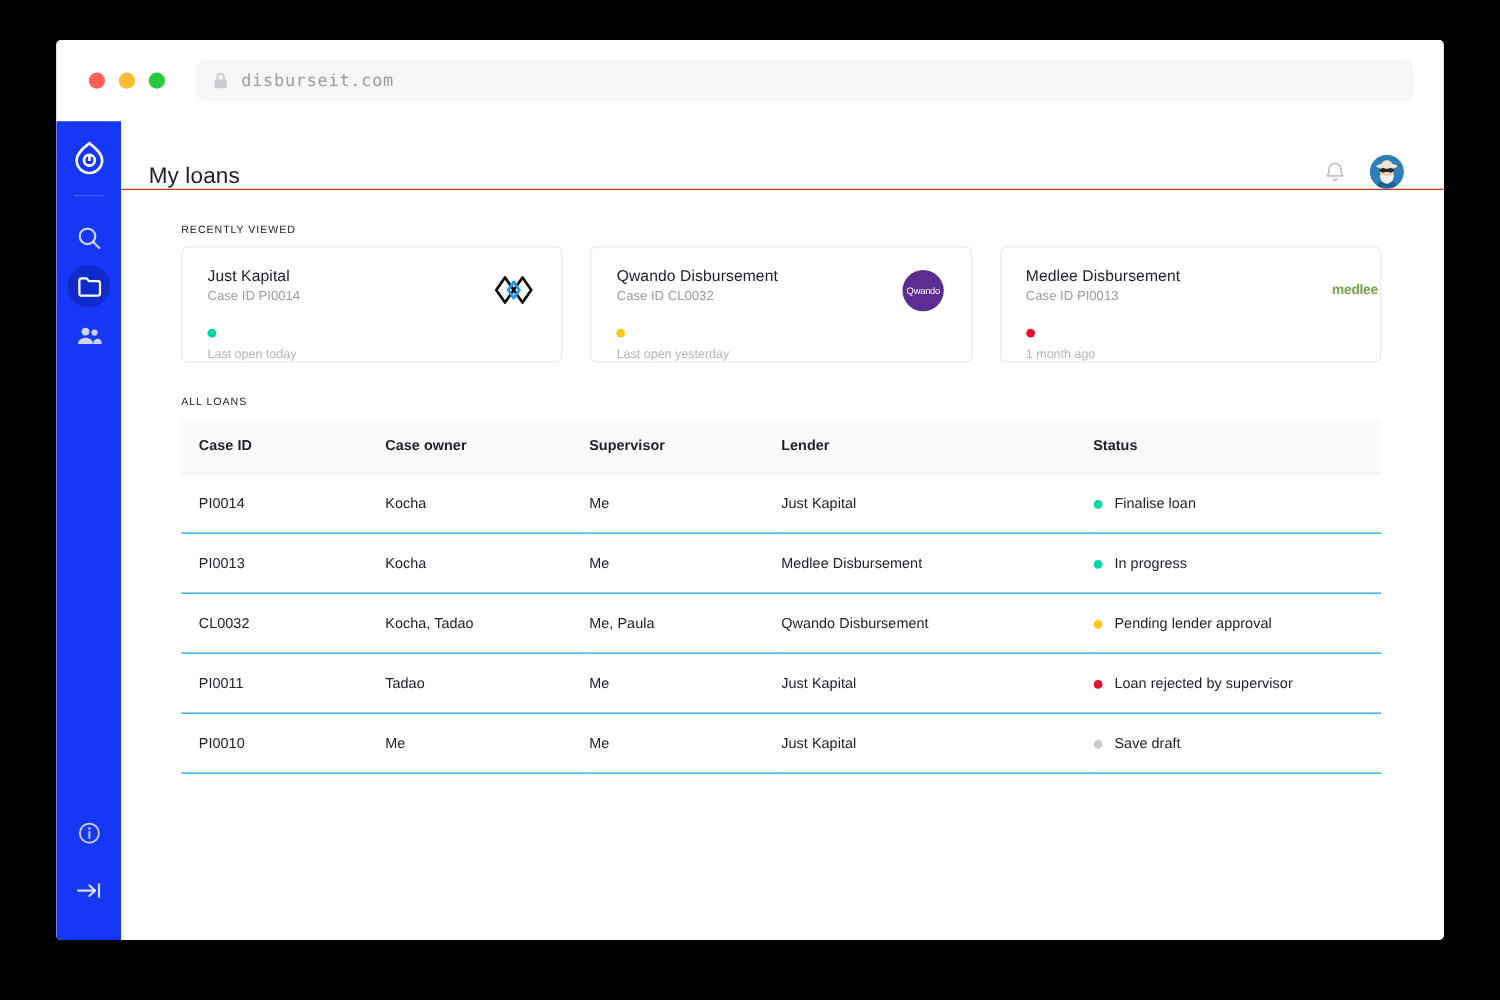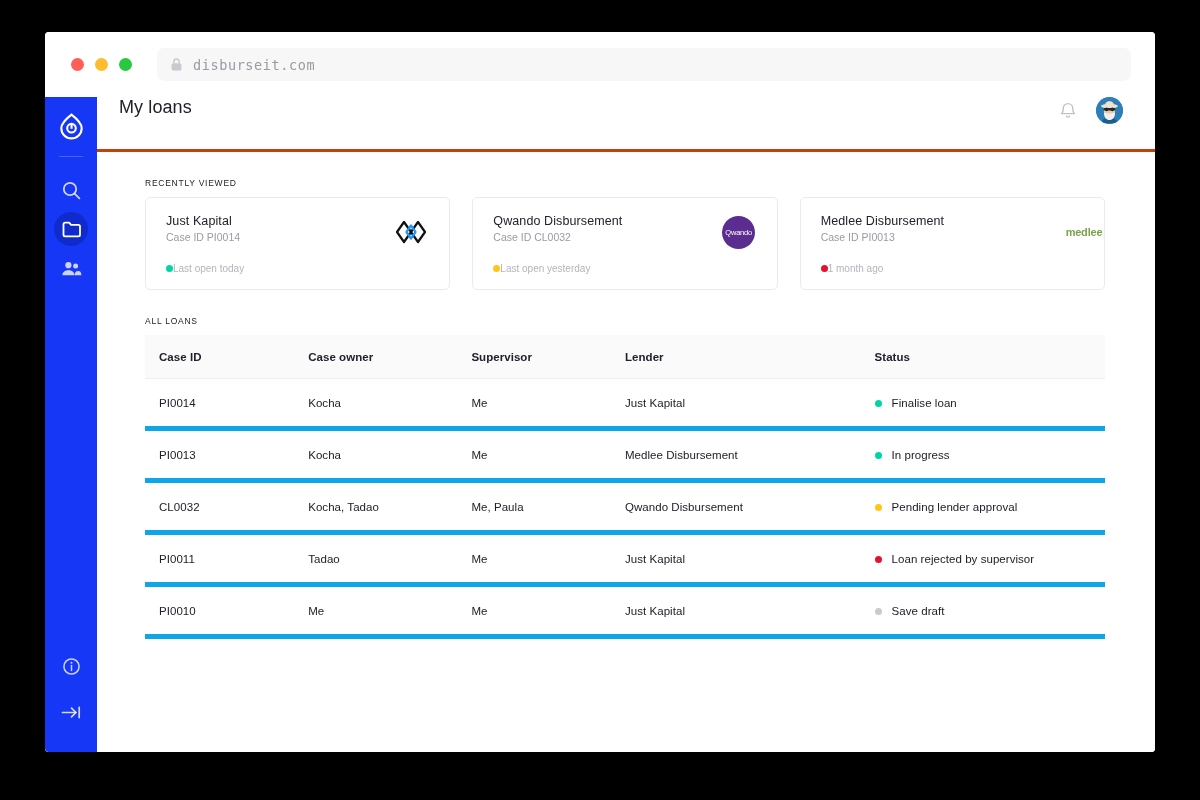--- a/index.html
+++ b/index.html
@@ -130,9 +130,9 @@
 
   .topbar {
     height: 55px;
-    border-bottom: 3px solid #c2410c;
-    display: flex;
-    align-items: flex-start;
+    border-bottom: 1px solid #c2410c;
+    display: flex;
+    align-items: flex-end;
     padding: 0 32px 0 22px;
     flex: 0 0 55px;
   }

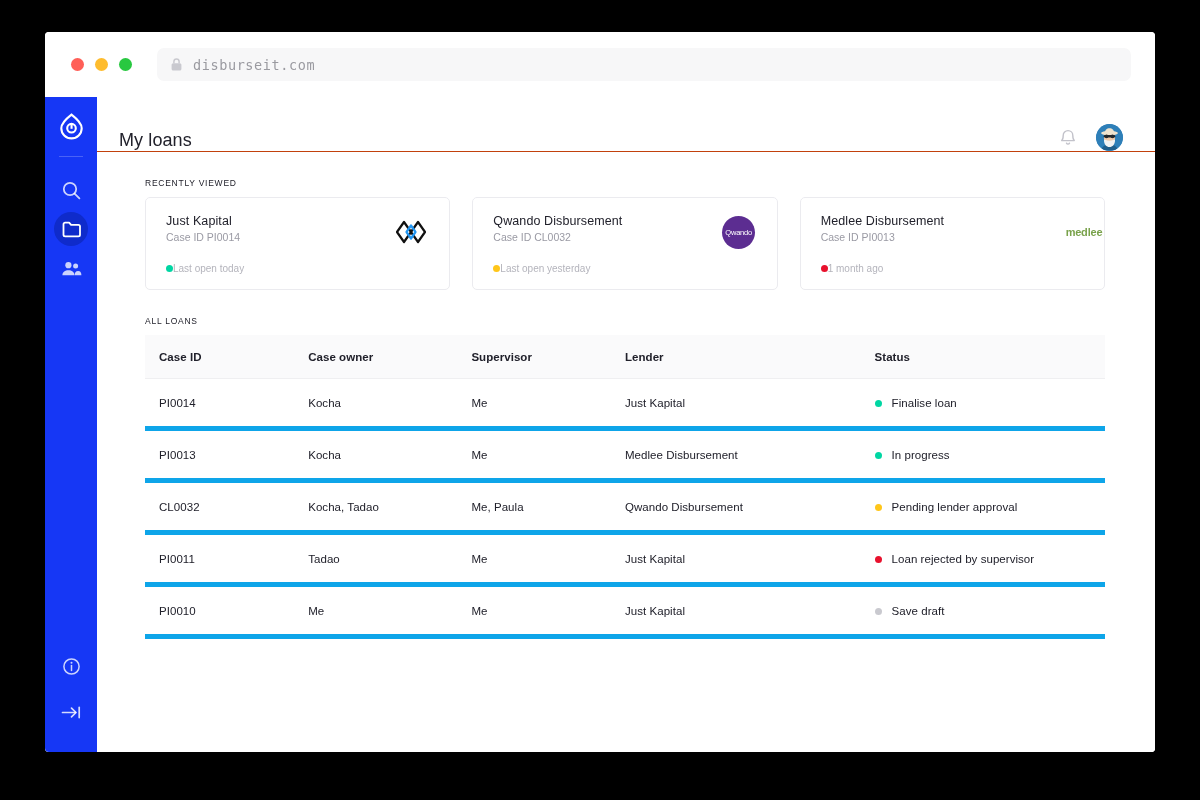--- a/index.html
+++ b/index.html
@@ -210,8 +210,10 @@
   }
   .card-foot {
     display: flex;
-    align-items: center;
+    align-items: flex-start;
+    gap: 8px;
     margin-top: 13px;
+    flex-direction: column;
   }
   .status-dot {
     width: 7px;

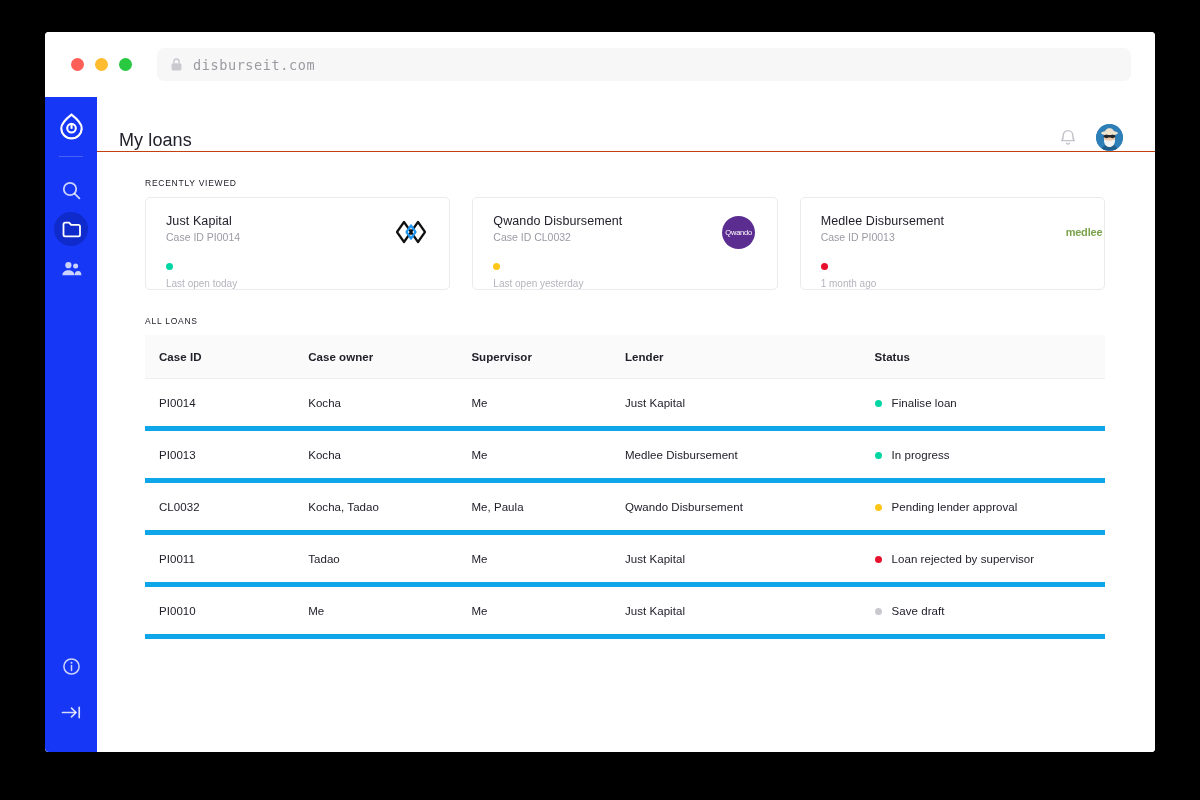--- a/index.html
+++ b/index.html
@@ -267,7 +267,7 @@
     font-size: 11.5px;
     color: #21212B;
     padding: 18px 0 17px 0;
-    border-bottom: 5px solid #0ea5e9;
+    border-bottom: 1px solid #0ea5e9;
     letter-spacing: 0.05px;
   }
   .table tbody tr { cursor: pointer; }

